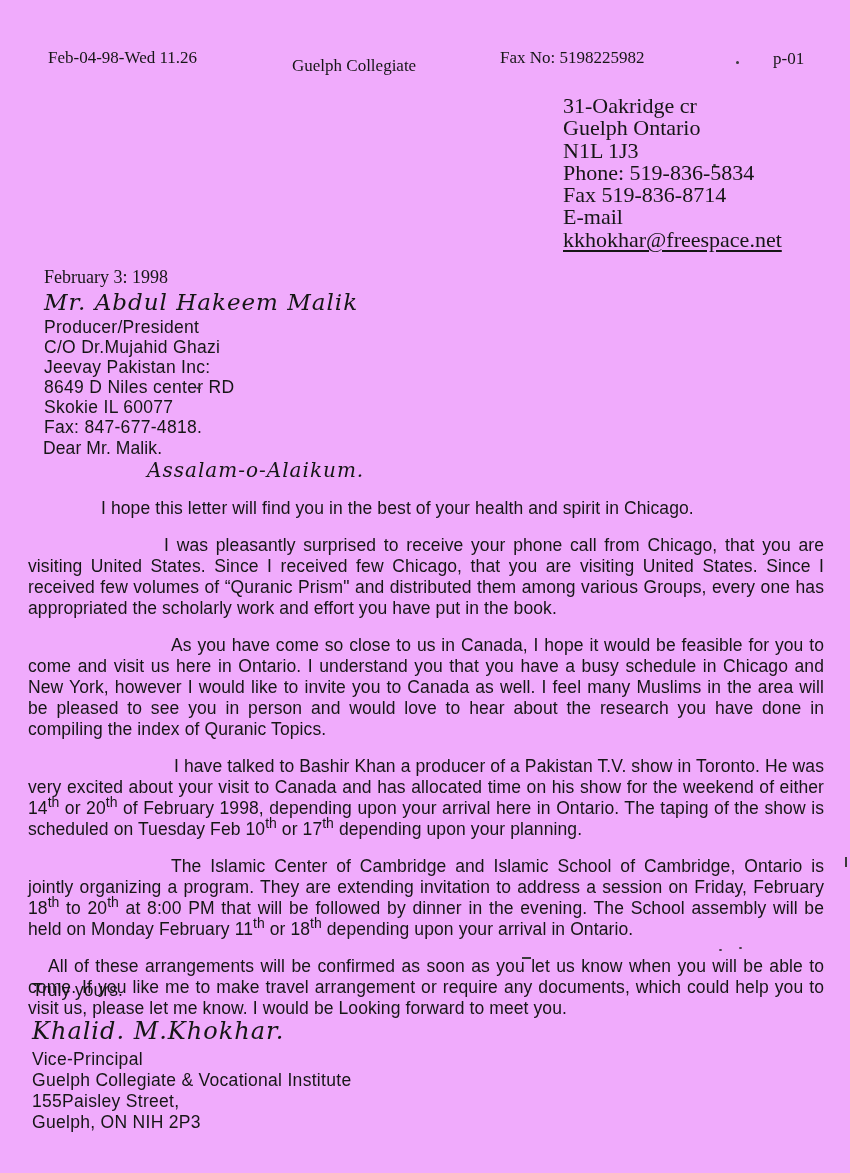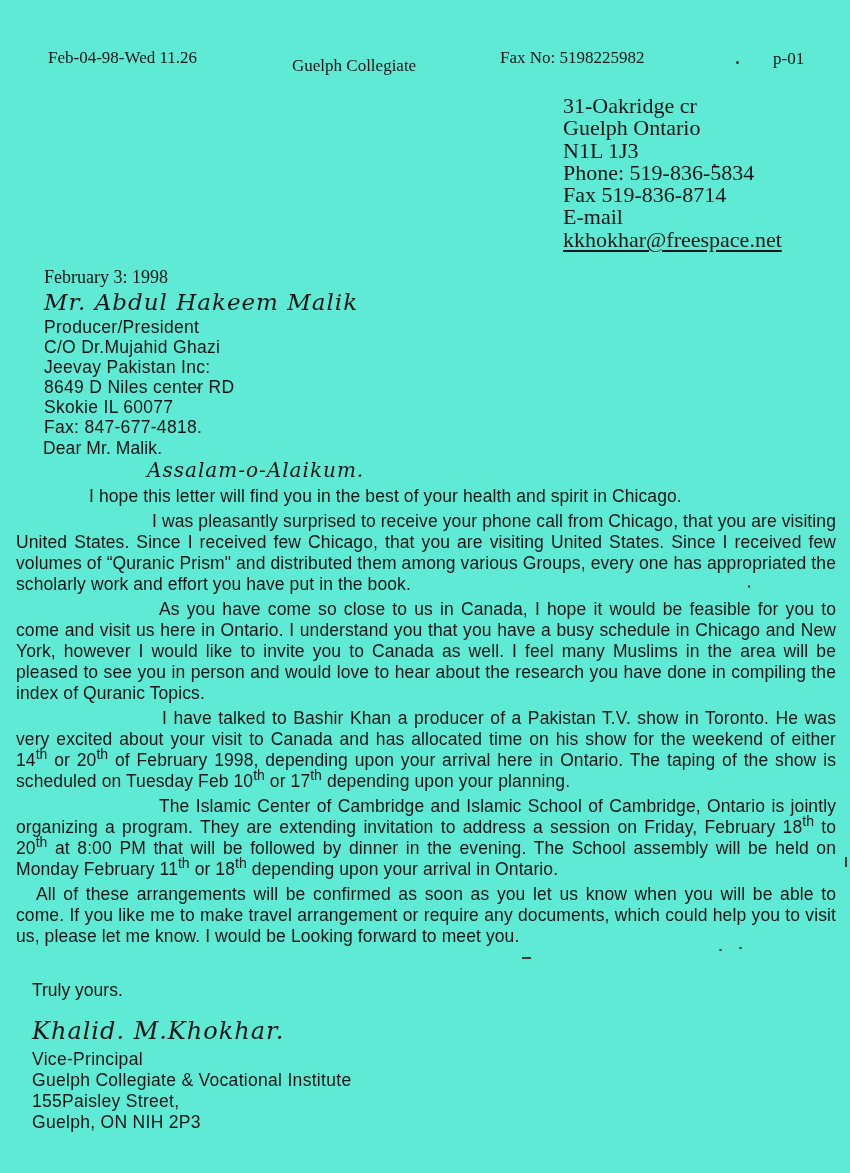--- a/index.html
+++ b/index.html
@@ -4,7 +4,7 @@
 <style>
   html,body{margin:0;padding:0;background:#e8e8e8;}
   .page{
-    position:relative;width:850px;height:1173px;background:#5eead4;
+    position:relative;width:850px;height:1173px;background:#f0abfc;
     margin:0 auto;overflow:hidden;color:#161616;
     font-family:"Liberation Sans",sans-serif;
   }

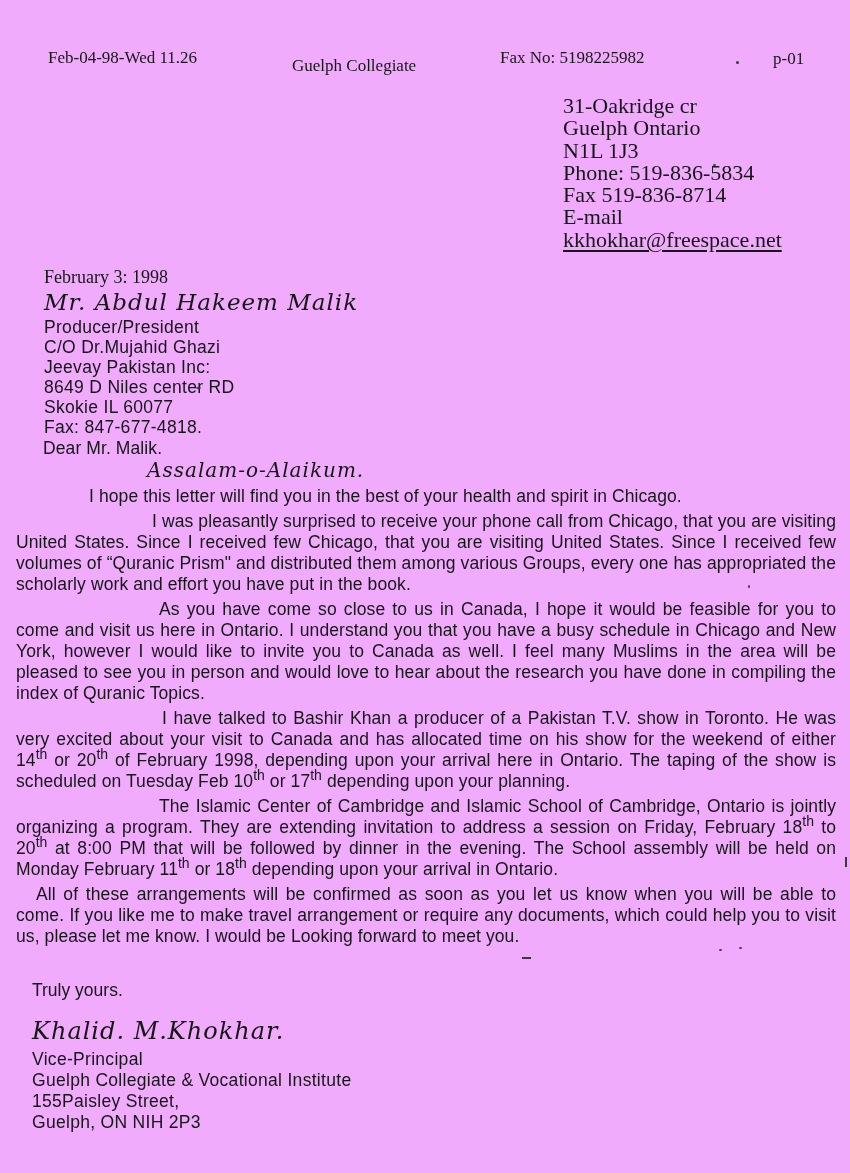--- a/index.html
+++ b/index.html
@@ -34,7 +34,7 @@
     font-size:17.5px;line-height:21px;letter-spacing:.1px;}
   .salutation{text-indent:31px;}
   .greeting{text-indent:135px;font-size:20px;line-height:23px;}
-  .para{margin:4px;text-align:justify;}
+  .para{margin:16px;text-align:justify;}
   .para sup{font-size:14px;line-height:0;vertical-align:super;letter-spacing:0;}
   
   .closing{position:absolute;left:32px;top:980px;width:500px;font-size:17.5px;}

